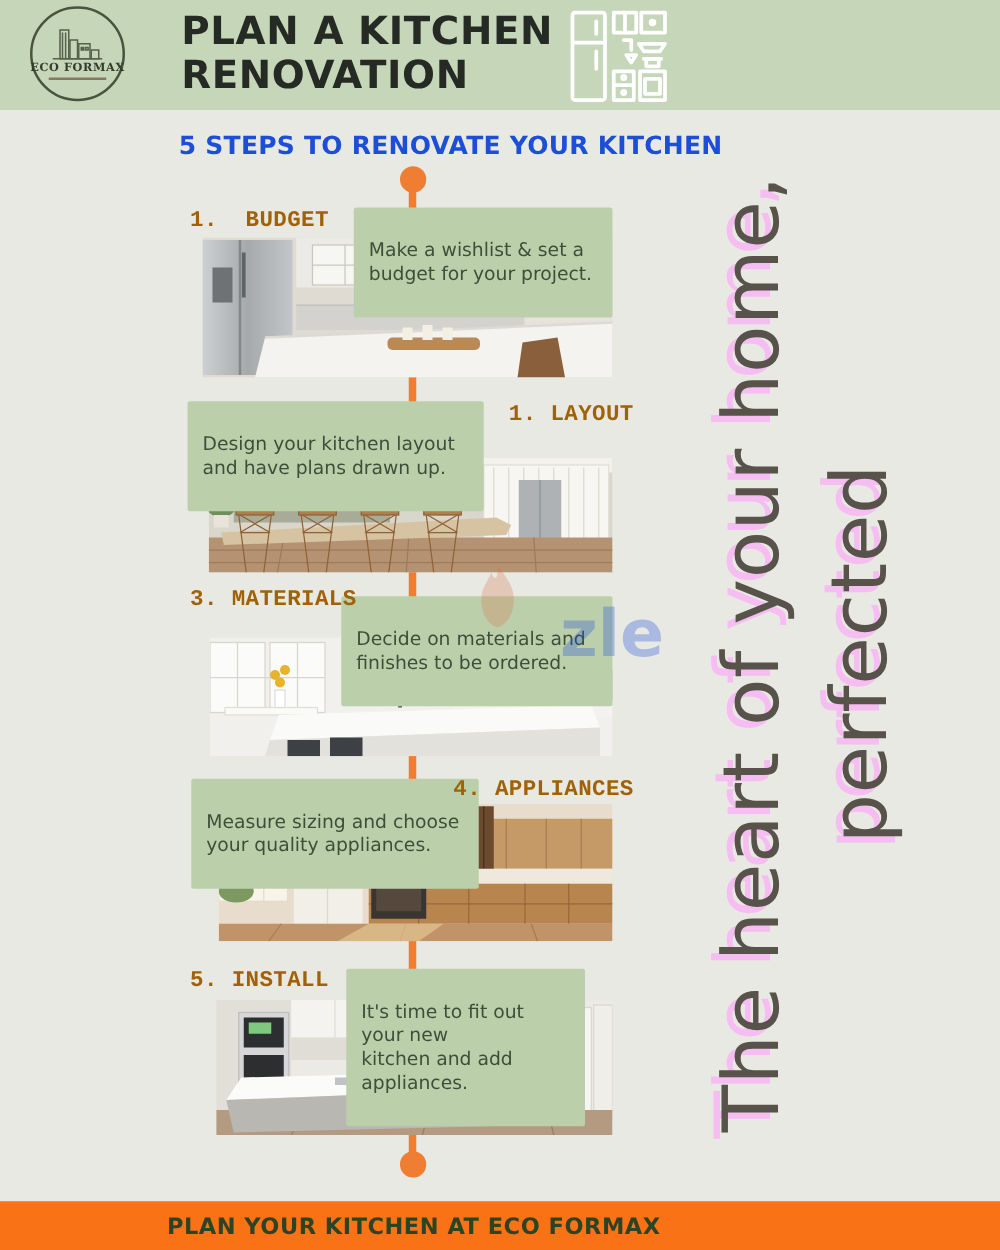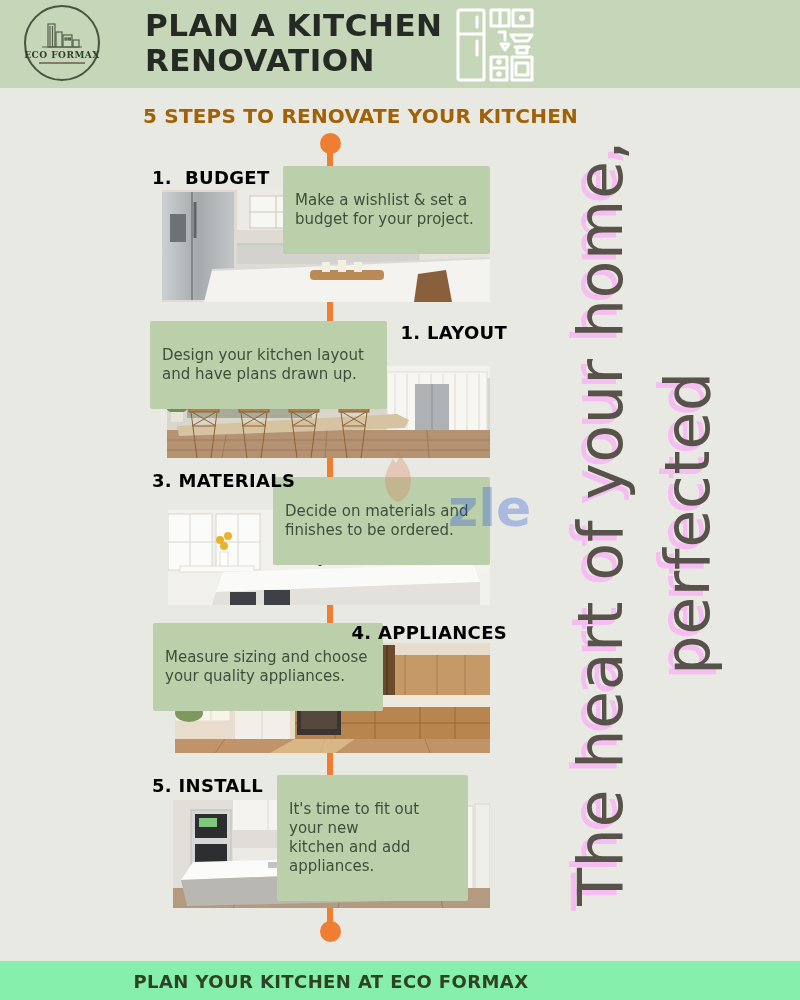--- a/index.html
+++ b/index.html
@@ -25,7 +25,7 @@
   .kitchen-icon{position:absolute;left:455px;top:7px;}
   
   .steps-heading{position:absolute;left:143px;top:104px;font-size:20px;font-weight:800;
-    color:#a16207;letter-spacing:.2px;}
+    color:#1d4ed8;letter-spacing:.2px;}
   
   .tl-line{position:absolute;left:327px;top:144px;width:6px;height:792px;background:#ef7e33;z-index:1;}
   .tl-dot{position:absolute;width:21px;height:21px;border-radius:50%;background:#ef7e33;z-index:1;}

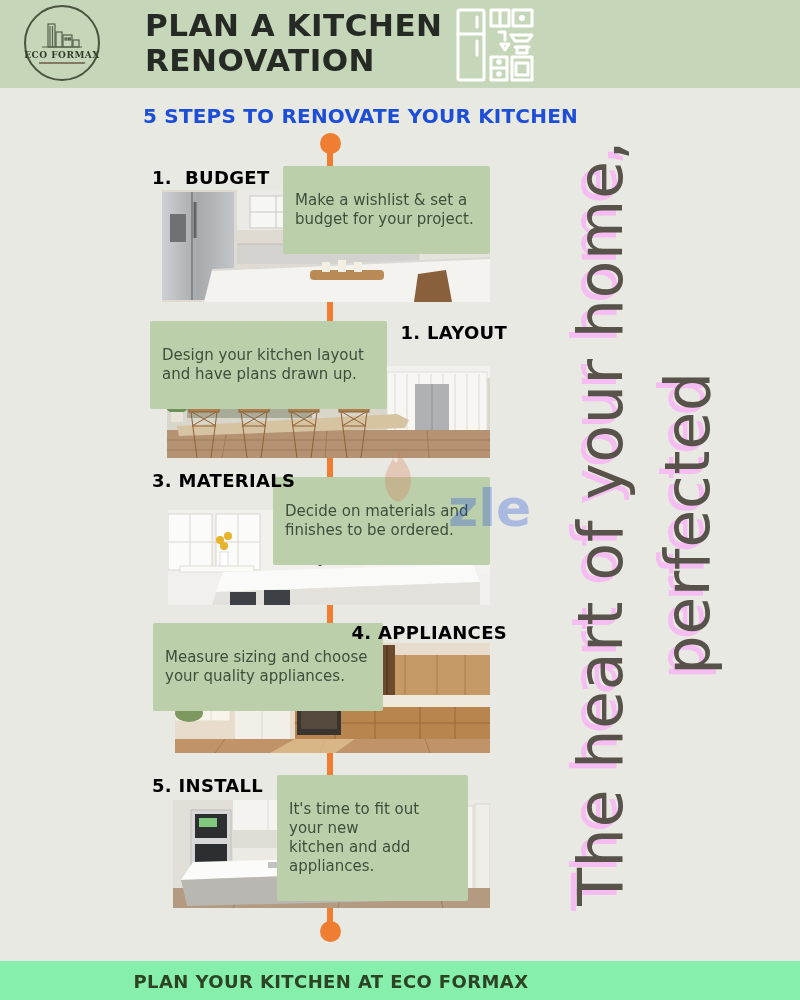--- a/index.html
+++ b/index.html
@@ -32,8 +32,8 @@
   .tl-dot.top{left:320px;top:133px;}
   .tl-dot.bottom{left:320px;top:921px;}
   
-  .step-label{position:absolute;z-index:4;font-size:18px;font-weight:800;color:#000000;
-    letter-spacing:.3px;white-space:pre;}
+  .step-label{position:absolute;z-index:4;font-size:18px;font-weight:800;color:#a16207;
+    letter-spacing:.3px;white-space:pre;font-family:Liberation Mono, monospace;}
   .desc-box{
     position:absolute;z-index:3;background:#bccfab;border-radius:2px;
     padding:25px 12px;box-sizing:border-box;

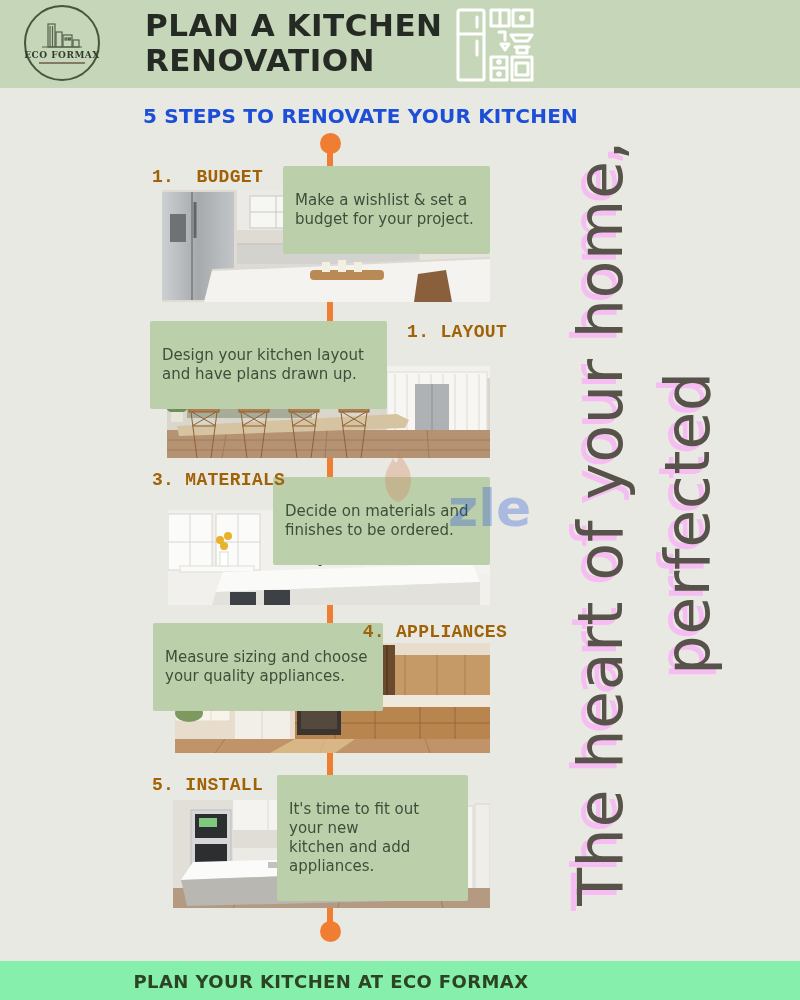--- a/index.html
+++ b/index.html
@@ -54,7 +54,7 @@
     font-size:52px;font-weight:bold;color:#1d4ed8;opacity:.30;pointer-events:none;}
   .watermark-flame{position:absolute;left:383px;top:450px;z-index:5;opacity:.28;pointer-events:none;}
   
-  .footer{position:absolute;left:0;top:961px;width:800px;height:39px;background:#86efac;}
+  .footer{position:absolute;left:0;top:961px;width:800px;height:39px;background:#f97316;}
   .footer-text{position:absolute;left:0;top:10px;width:662px;text-align:center;
     font-size:18px;font-weight:800;color:#2c4423;letter-spacing:.4px;}
 </style>

